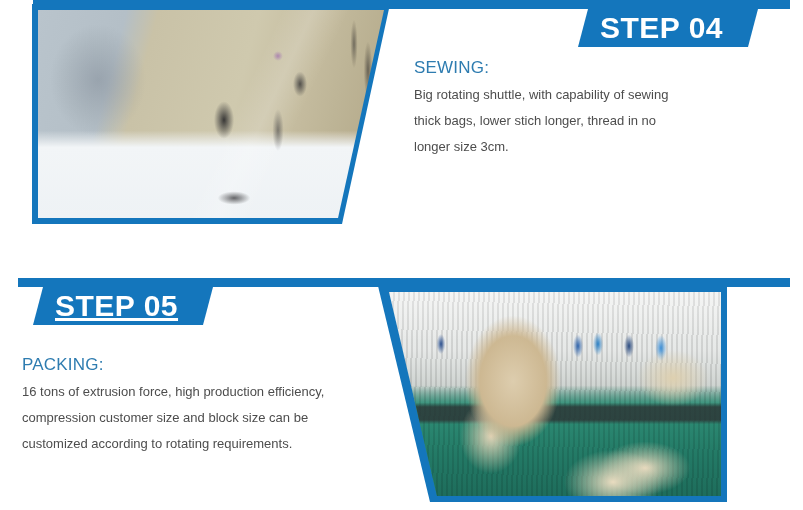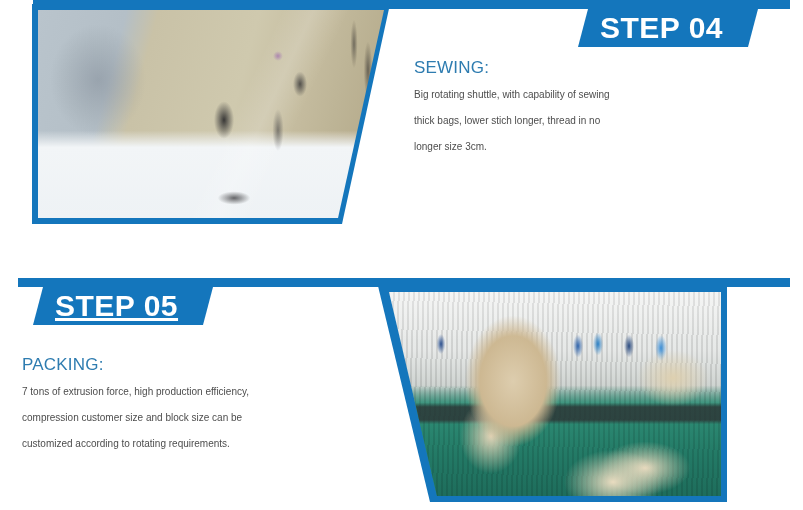--- a/index.html
+++ b/index.html
@@ -182,7 +182,7 @@
   }
   .step-body {
     margin: 0;
-    font-size: 10px;
+    font-size: 13px;
     line-height: 26px;
     color: #4d4d4d;
   }

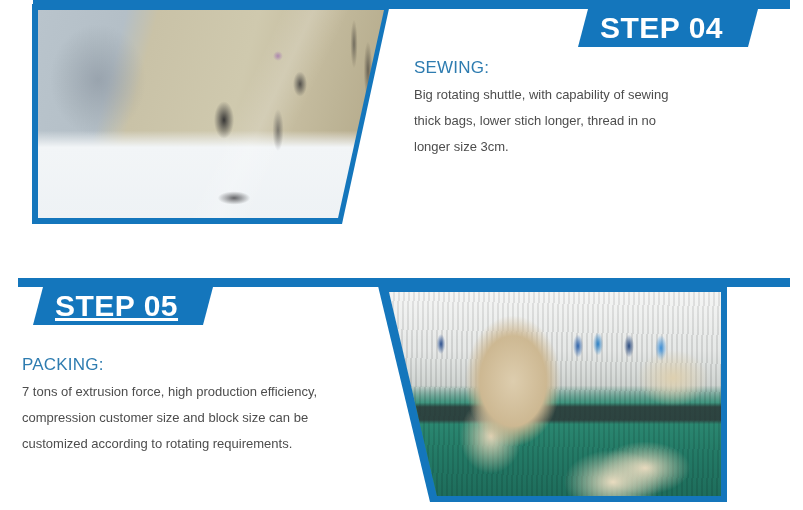--- a/index.html
+++ b/index.html
@@ -235,7 +235,7 @@
   <div class="text-col" id="step-05-text">
     <h3 class="step-heading">PACKING:</h3>
     <p class="step-body">
-      <span>7 tons of extrusion force, high production efficiency,</span>
+      <span>16 tons of extrusion force, high production efficiency,</span>
       <span>compression customer size and block size can be</span>
       <span>customized according to rotating requirements.</span>
     </p>

